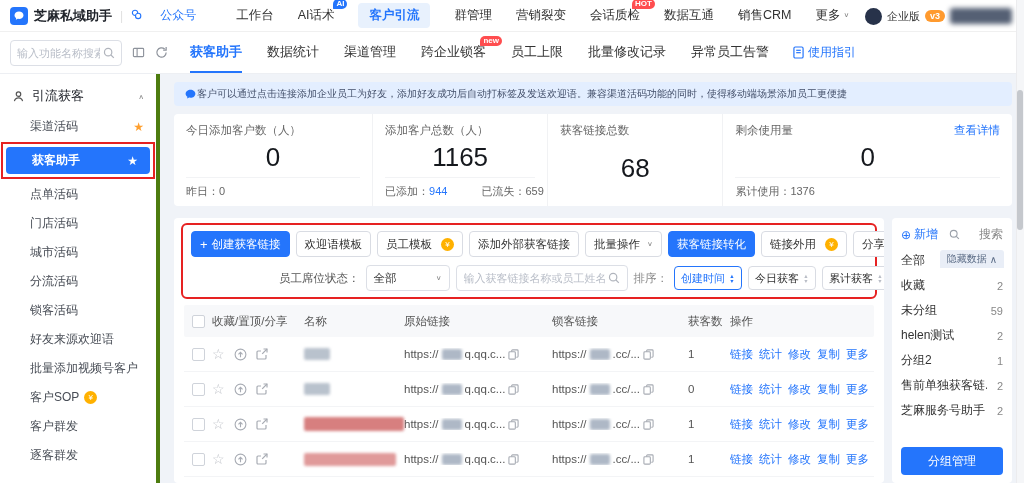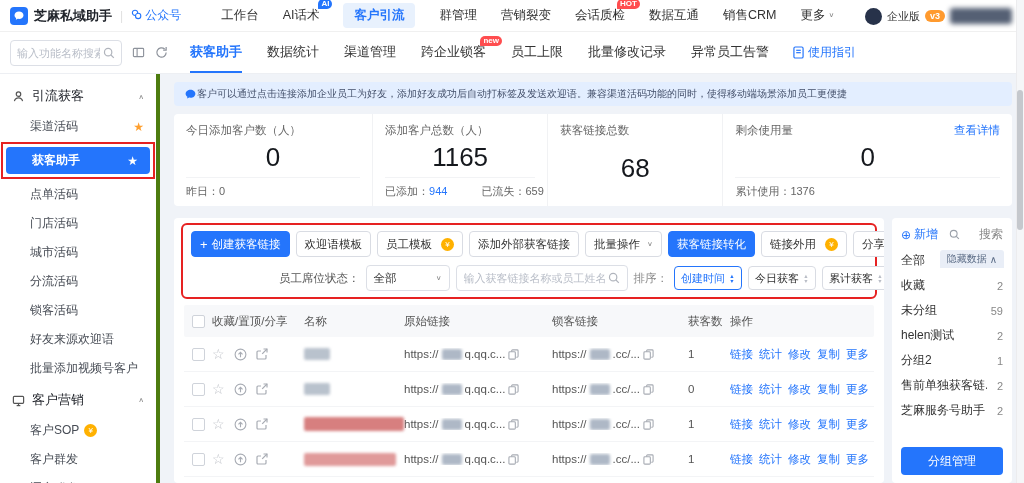--- a/index.html
+++ b/index.html
@@ -13,7 +13,7 @@
   .logo-ic{width:18px;height:18px;border-radius:4px;background:#2475fc;display:flex;align-items:center;justify-content:center}
   .logo-text{font-size:13px;font-weight:bold;color:#20242b;white-space:nowrap}
   .logo-sep{color:#e0e0e0;margin:0 8px}
-  .channel{color:#2475fc;font-size:12px;display:flex;align-items:center;gap:3px;flex-shrink:0;cursor:pointer;white-space:nowrap}
+  .channel{color:#2475fc;font-size:12px;display:flex;align-items:center;gap:18px;flex-shrink:0;cursor:pointer;white-space:nowrap}
   .nav-items{display:flex;align-items:center;gap:24px;margin-left:40px;flex-shrink:0}
   .nav-item{position:relative;font-size:12.5px;color:#333;cursor:pointer;white-space:nowrap;display:flex;align-items:center}
   .nav-item.active{background:#e8f1fd;color:#2475fc;padding:4px 11px;border-radius:4px;font-weight:bold}

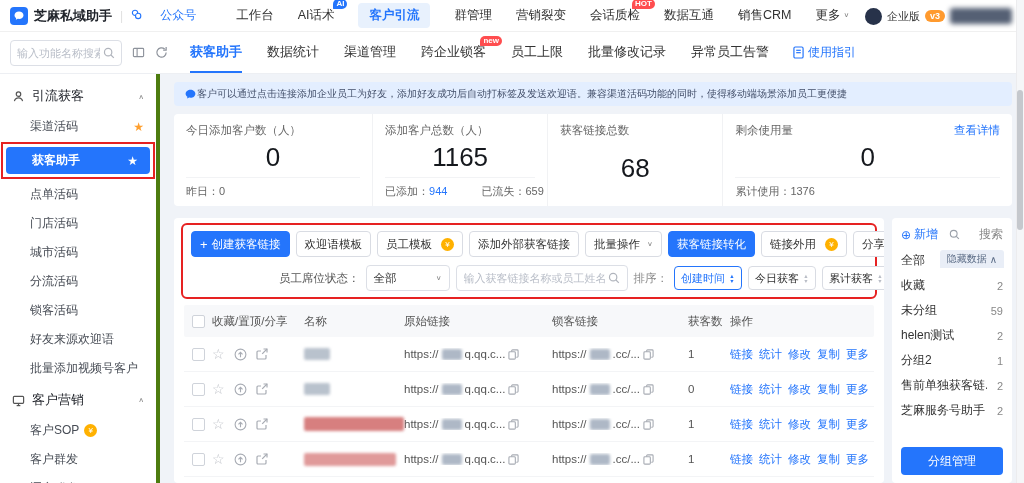--- a/index.html
+++ b/index.html
@@ -279,17 +279,6 @@
       <div class="side-item">
           <span>批量添加视频号客户</span>
         </div>
-      <div class="sec-head">
-        <span class="ic">
-          <svg viewBox="0 0 14 14" width="13" height="13">
-              <rect x="1.5" y="2.5" width="11" height="7.5" rx="1" fill="none" stroke="#555" stroke-width="1.3"></rect>
-              <line x1="5" y1="12.5" x2="9" y2="12.5" stroke="#555" stroke-width="1.3"></line>
-              <line x1="7" y1="10" x2="7" y2="12.5" stroke="#555" stroke-width="1.3"></line>
-            </svg>
-        </span>
-        <span>客户营销</span>
-        <span class="caret">∧</span>
-      </div>
       <div class="side-item">
         <span>客户SOP</span>
         <span class="coin">¥</span>

